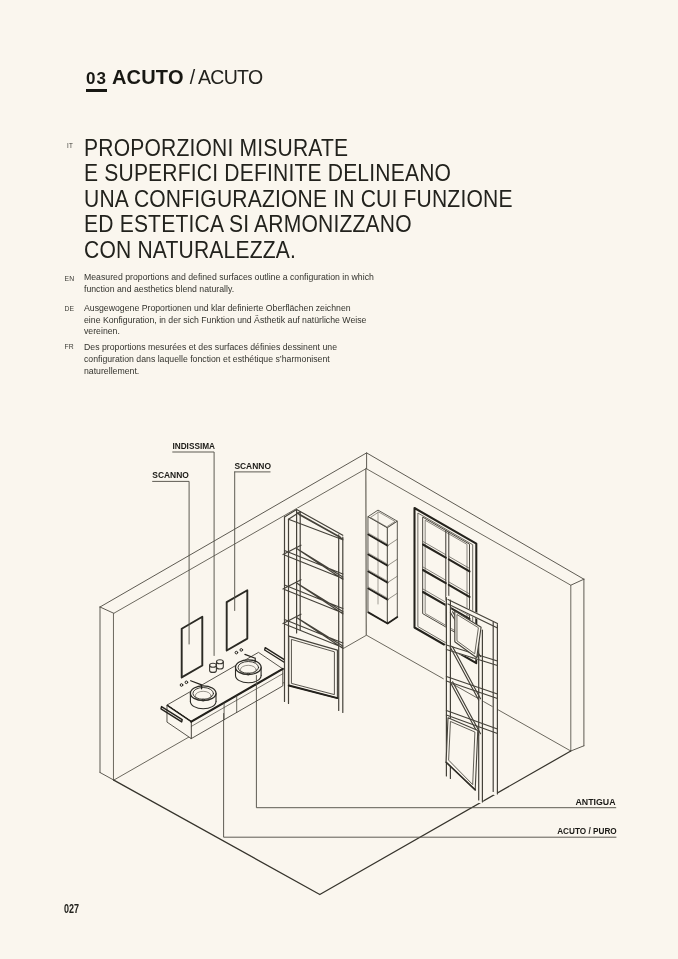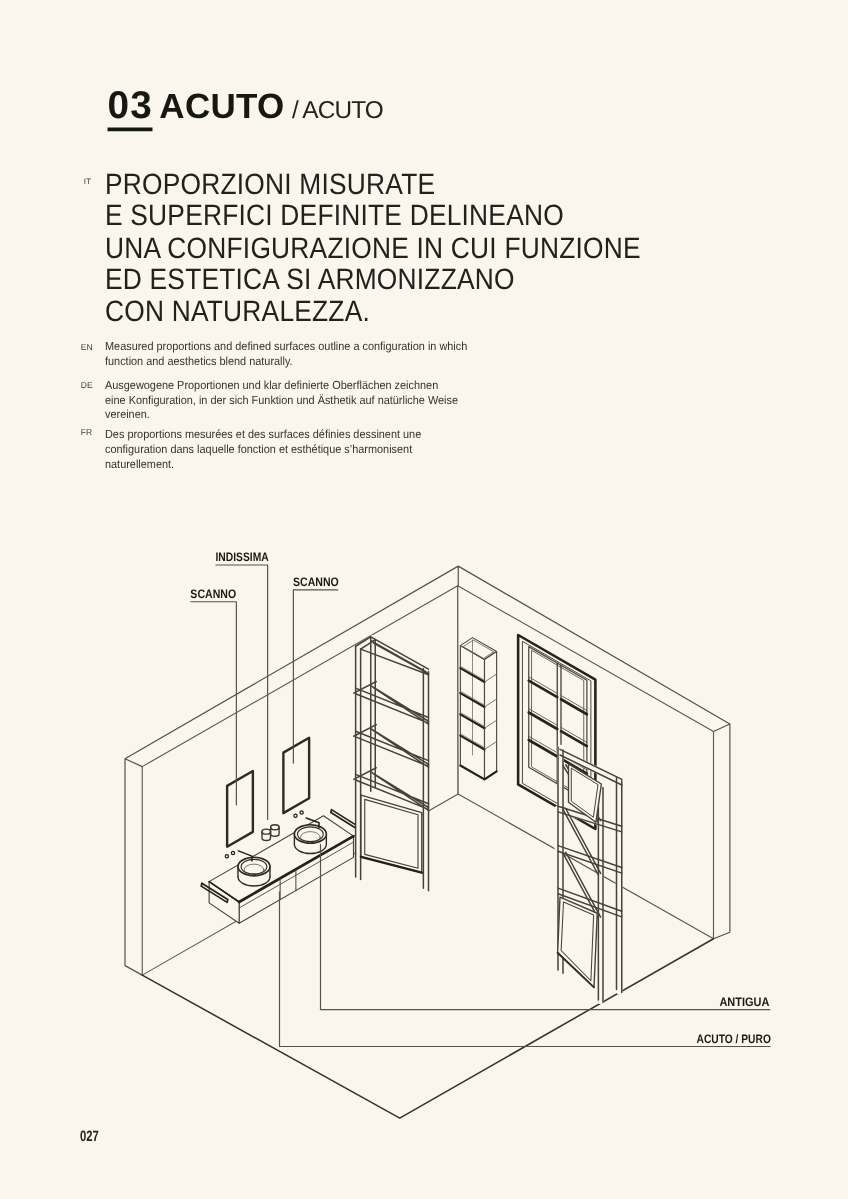--- a/index.html
+++ b/index.html
@@ -6,7 +6,7 @@
 body{width:678px;height:959px;background:#faf6ee;font-family:"Liberation Sans",sans-serif;position:relative;overflow:hidden}
 .abs{position:absolute}
 #hdr{left:86px;top:66px;white-space:nowrap;color:#181813}
-#hdr .num{font-size:31px;font-weight:bold;letter-spacing:1px;border-bottom:3px solid #181813;padding-bottom:0px;display:inline-block}
+#hdr .num{font-size:17px;font-weight:bold;letter-spacing:1px;border-bottom:3px solid #181813;padding-bottom:0px;display:inline-block}
 #hdr .ac{font-size:28px;font-weight:bold;letter-spacing:.2px;margin-left:5px}
 #hdr .pu{font-size:19.5px;font-weight:400;letter-spacing:-.7px;margin-left:6px;color:#23231e}
 #it{left:84px;top:136px;font-size:23.6px;line-height:25.4px;color:#22221d;transform:scaleX(.893);transform-origin:0 0;white-space:nowrap;letter-spacing:.2px}

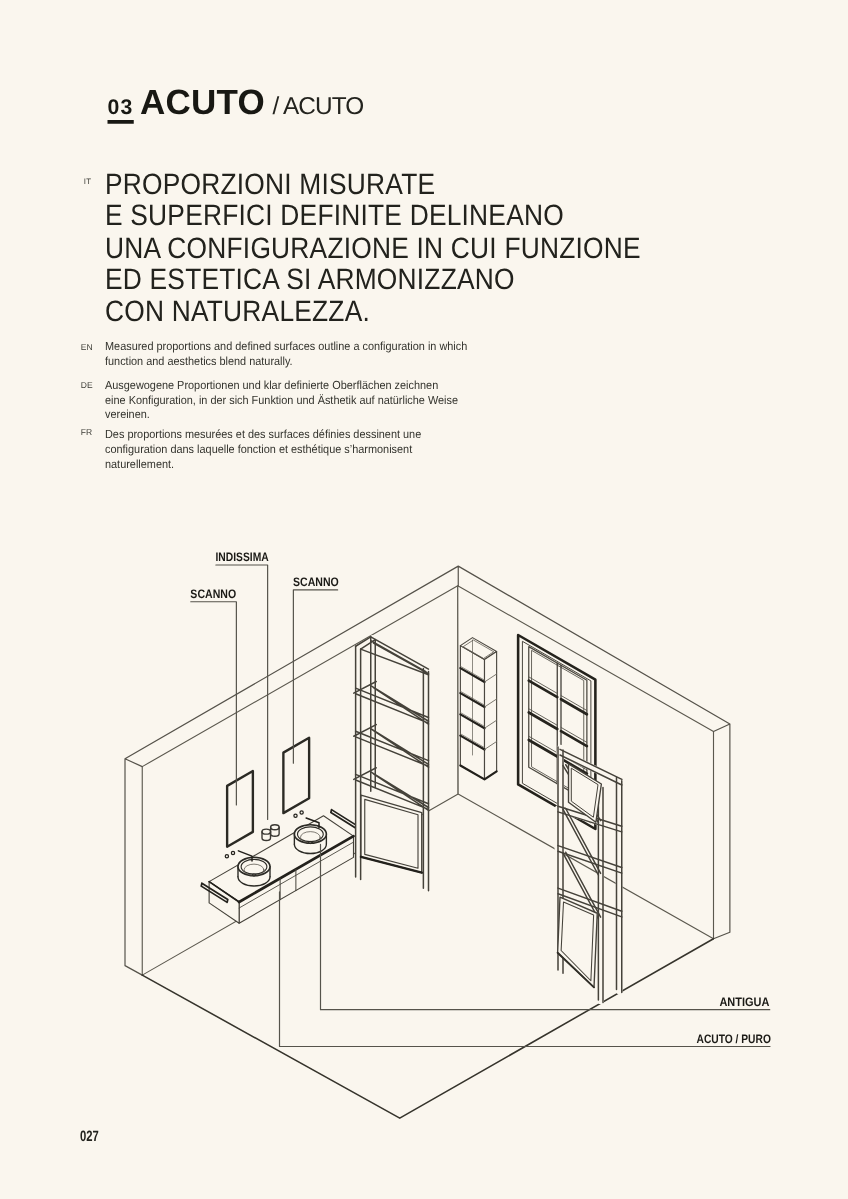--- a/index.html
+++ b/index.html
@@ -7,7 +7,7 @@
 .abs{position:absolute}
 #hdr{left:86px;top:66px;white-space:nowrap;color:#181813}
 #hdr .num{font-size:17px;font-weight:bold;letter-spacing:1px;border-bottom:3px solid #181813;padding-bottom:0px;display:inline-block}
-#hdr .ac{font-size:28px;font-weight:bold;letter-spacing:.2px;margin-left:5px}
+#hdr .ac{font-size:20px;font-weight:bold;letter-spacing:.2px;margin-left:5px}
 #hdr .pu{font-size:19.5px;font-weight:400;letter-spacing:-.7px;margin-left:6px;color:#23231e}
 #it{left:84px;top:136px;font-size:23.6px;line-height:25.4px;color:#22221d;transform:scaleX(.893);transform-origin:0 0;white-space:nowrap;letter-spacing:.2px}
 #itlab{left:67px;top:142px;font-size:6.3px;color:#3a3a34;letter-spacing:.3px}

